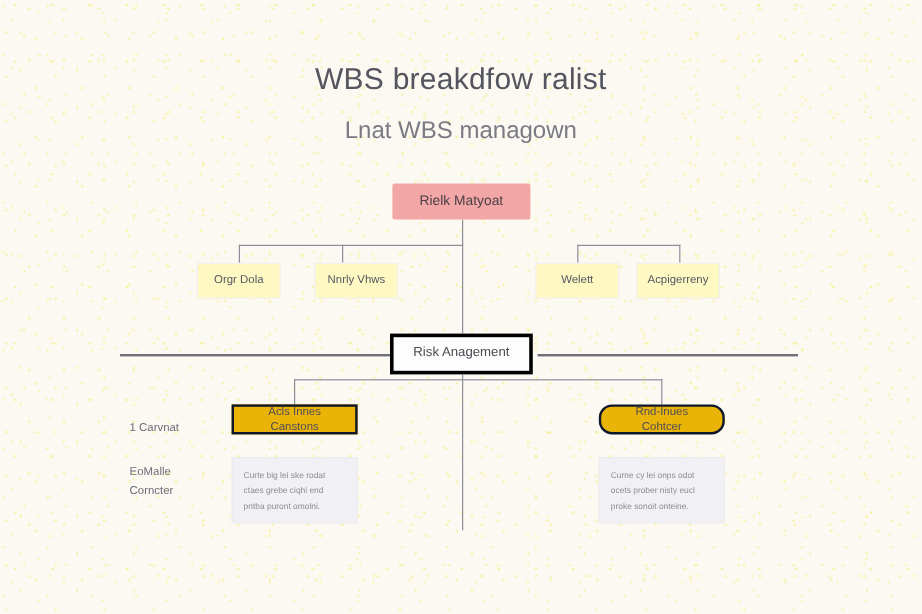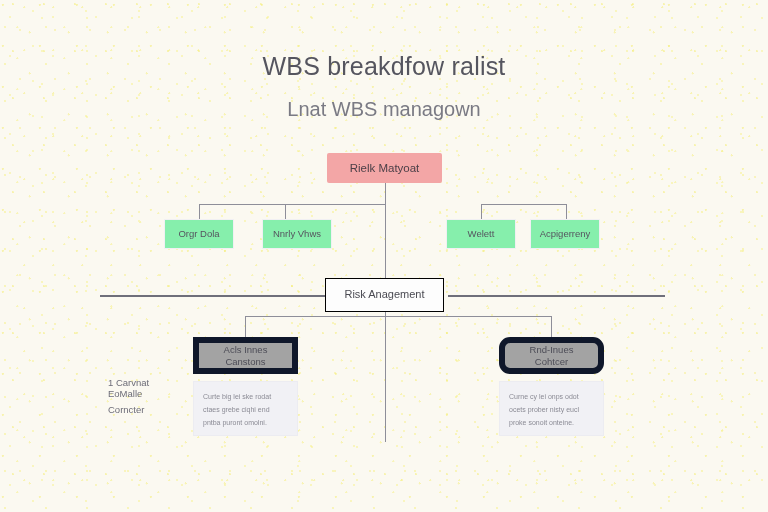--- a/index.html
+++ b/index.html
@@ -56,7 +56,7 @@
     background:#fdfdfd;border:1px solid #000000;font-size:11px;
   }
   .node-sm{
-    width:70px;height:30px;background:#86efac;border:1px solid #f1f0f3;
+    width:70px;height:30px;background:#fef9c3;border:1px solid #f1f0f3;
     font-size:9.5px;color:#55555f;
   }
   #n-orgr{left:164px;top:219px;}

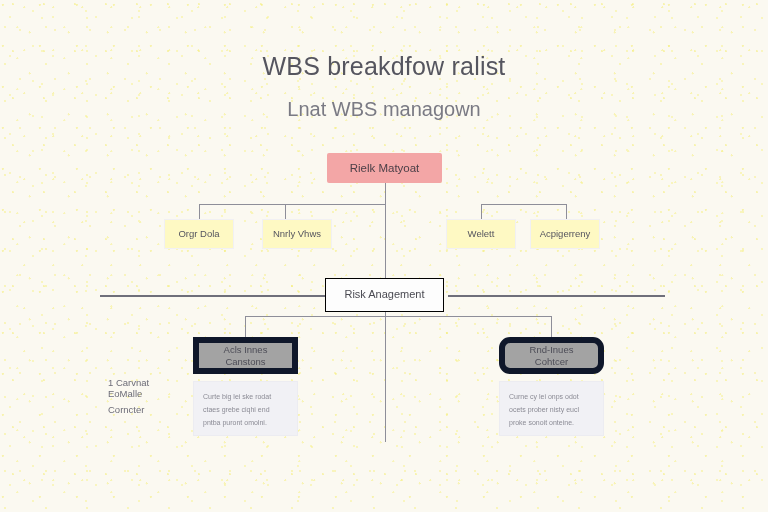--- a/index.html
+++ b/index.html
@@ -53,7 +53,7 @@
   }
   .node-mid{
     left:325px;top:278px;width:119px;height:34px;
-    background:#fdfdfd;border:1px solid #000000;font-size:11px;
+    background:#fdfdfd;border:3px solid #000000;font-size:11px;
   }
   .node-sm{
     width:70px;height:30px;background:#fef9c3;border:1px solid #f1f0f3;

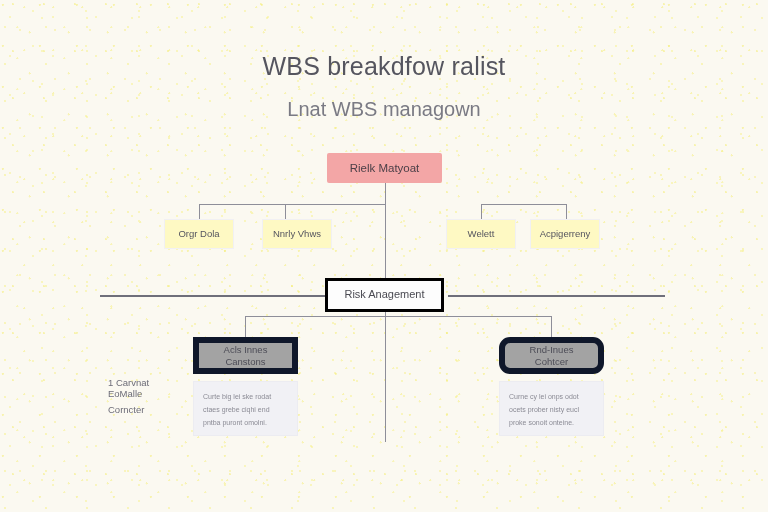--- a/index.html
+++ b/index.html
@@ -66,7 +66,7 @@
 
   
   .card-head{
-    width:105px;height:37px;background:#a3a3a3;border:6px solid #0f172a;
+    width:105px;height:25px;background:#eab308;border:2px solid #0f172a;
     font-size:9.5px;color:#4d4d57;
   }
   .card-body{

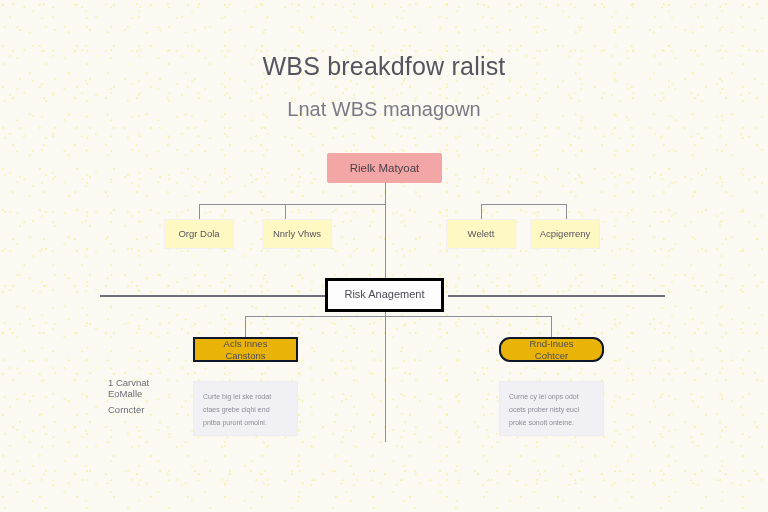--- a/index.html
+++ b/index.html
@@ -150,7 +150,7 @@
 
   <div class="abs node node-mid" id="mid-node">Risk Anagement</div>
 
-  <div class="abs side-label" id="lbl-1" style="white-space: pre-line; margin-top: 26px;">1 Carvnat</div>
+  <div class="abs side-label" id="lbl-1" style="white-space: pre-line;">1 Carvnat</div>
   <div class="abs side-label" id="lbl-2" style="white-space: pre-line;">EoMalle
 Corncter</div>
 

